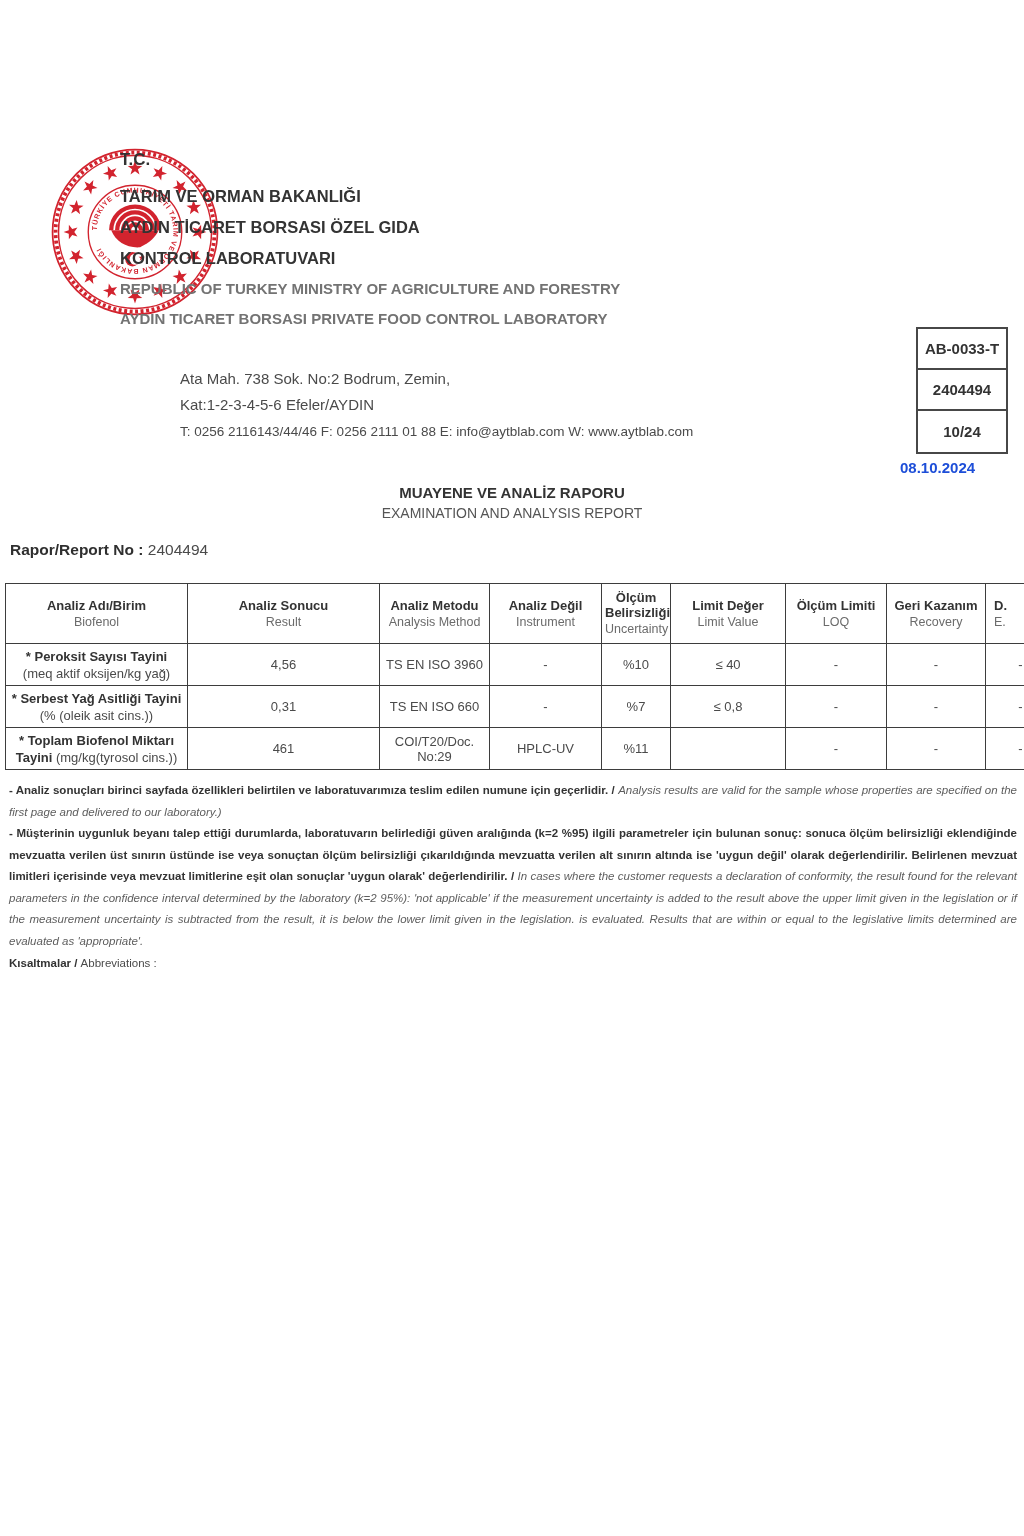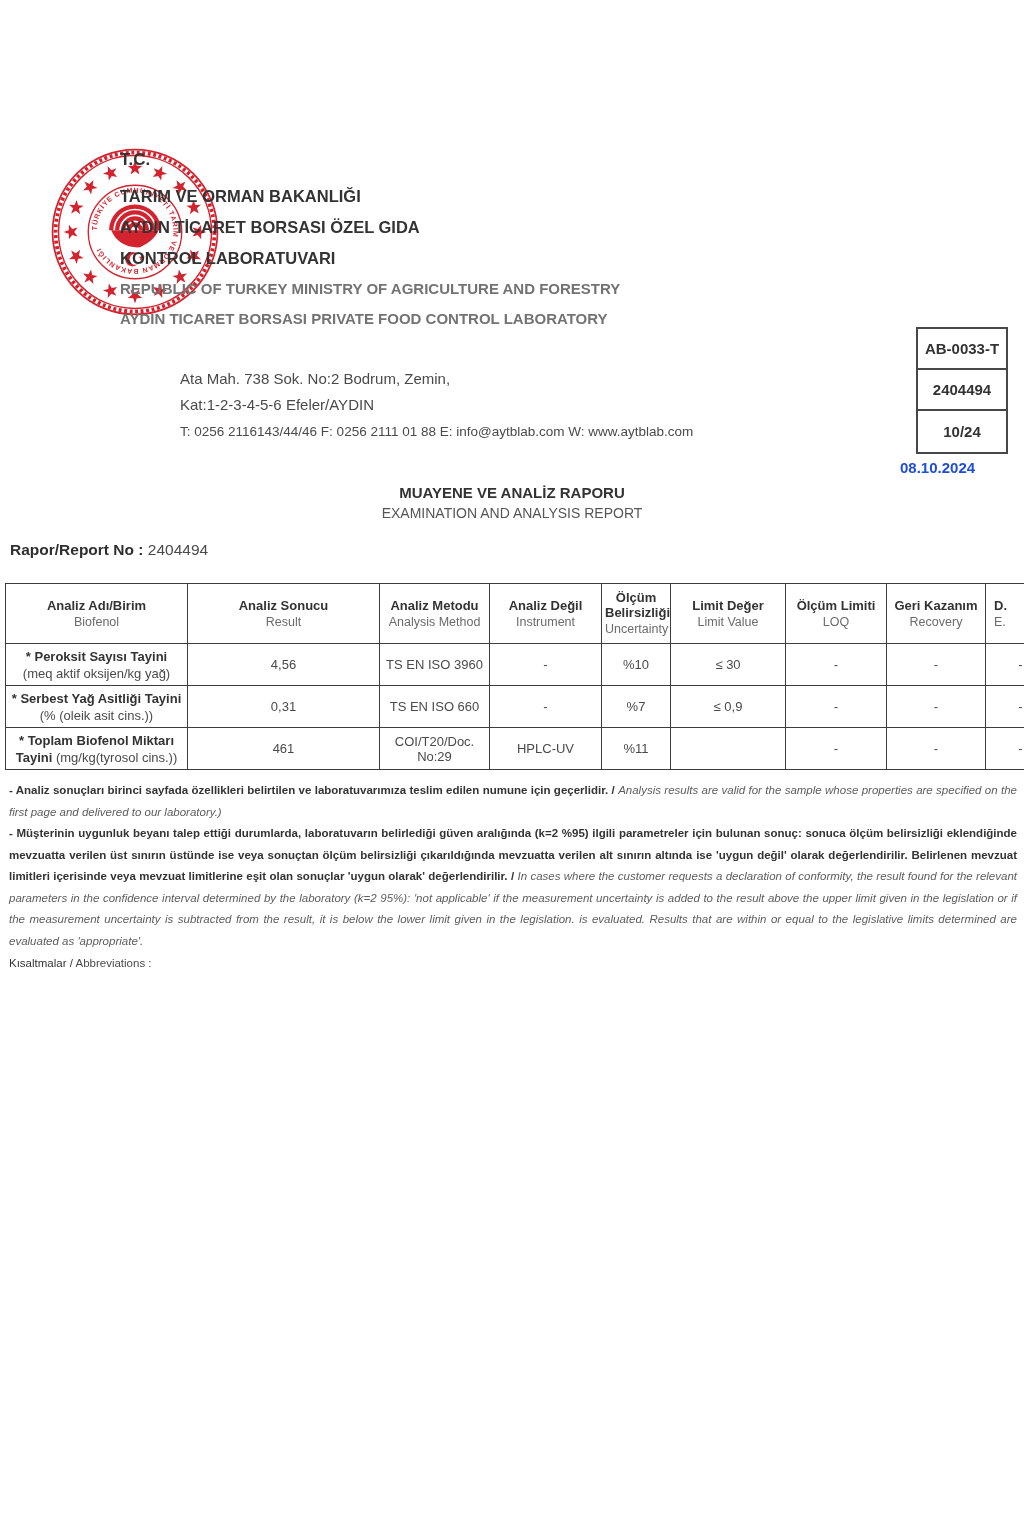--- a/index.html
+++ b/index.html
@@ -195,7 +195,7 @@
           <td>TS EN ISO 3960</td>
           <td>-</td>
           <td>%10</td>
-          <td>≤ 30</td>
+          <td>≤ 40</td>
           <td>-</td>
           <td>-</td>
           <td>-</td>

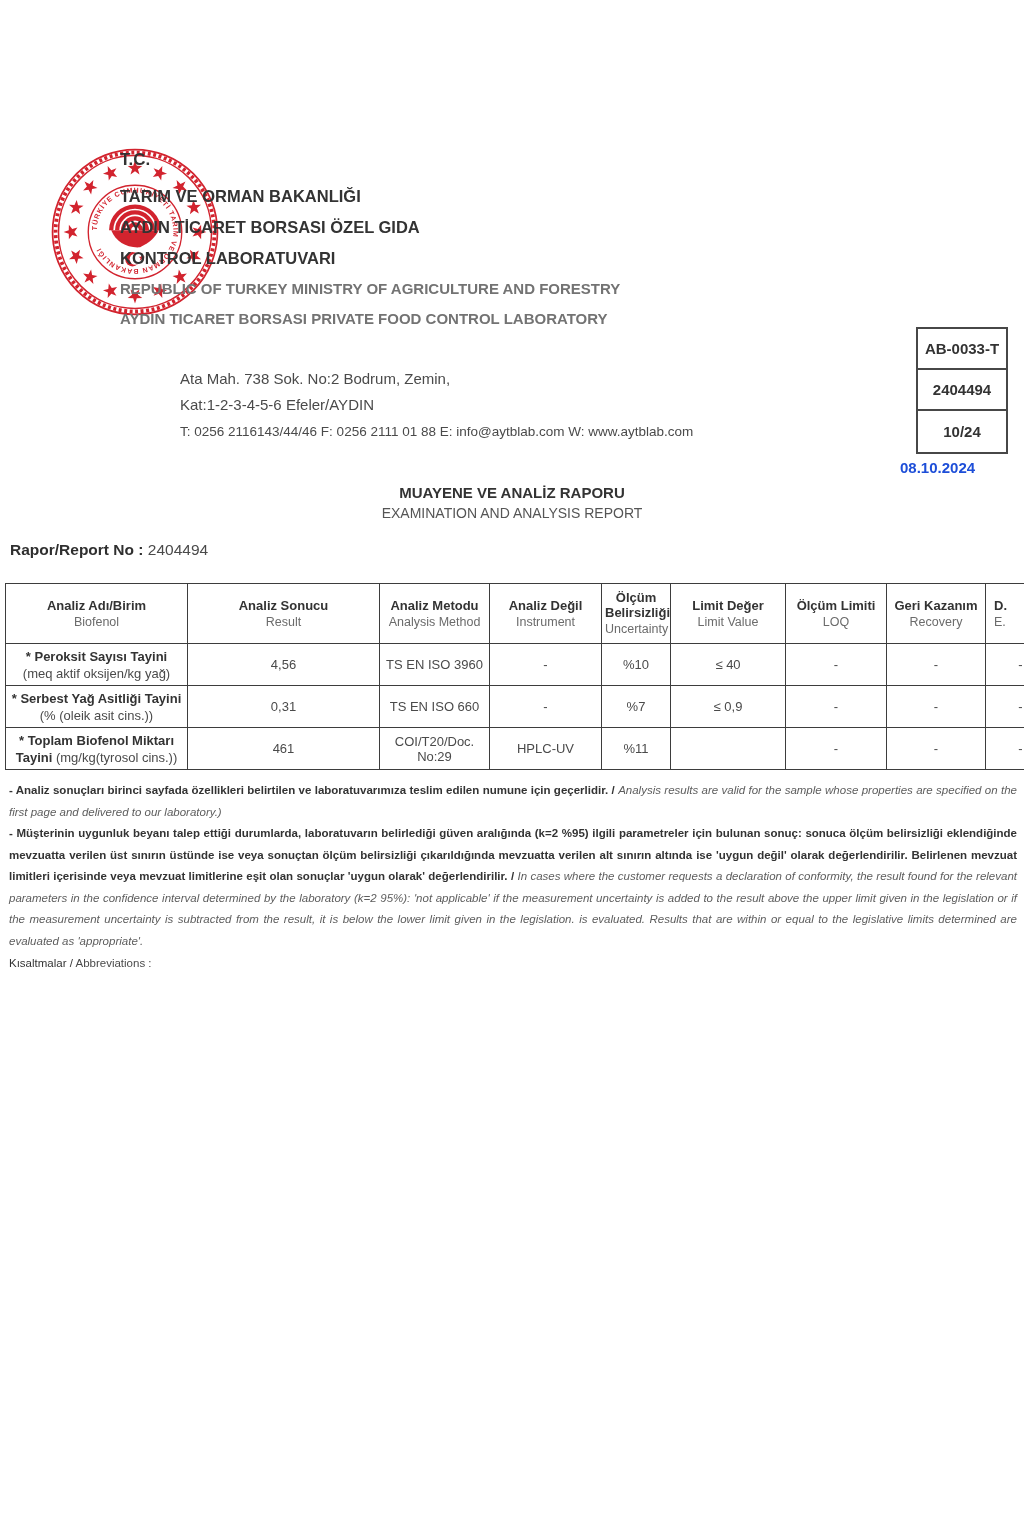--- a/index.html
+++ b/index.html
@@ -206,7 +206,7 @@
           <td>TS EN ISO 660</td>
           <td>-</td>
           <td>%7</td>
-          <td>≤ 0,9</td>
+          <td>≤ 0,8</td>
           <td>-</td>
           <td>-</td>
           <td>-</td>

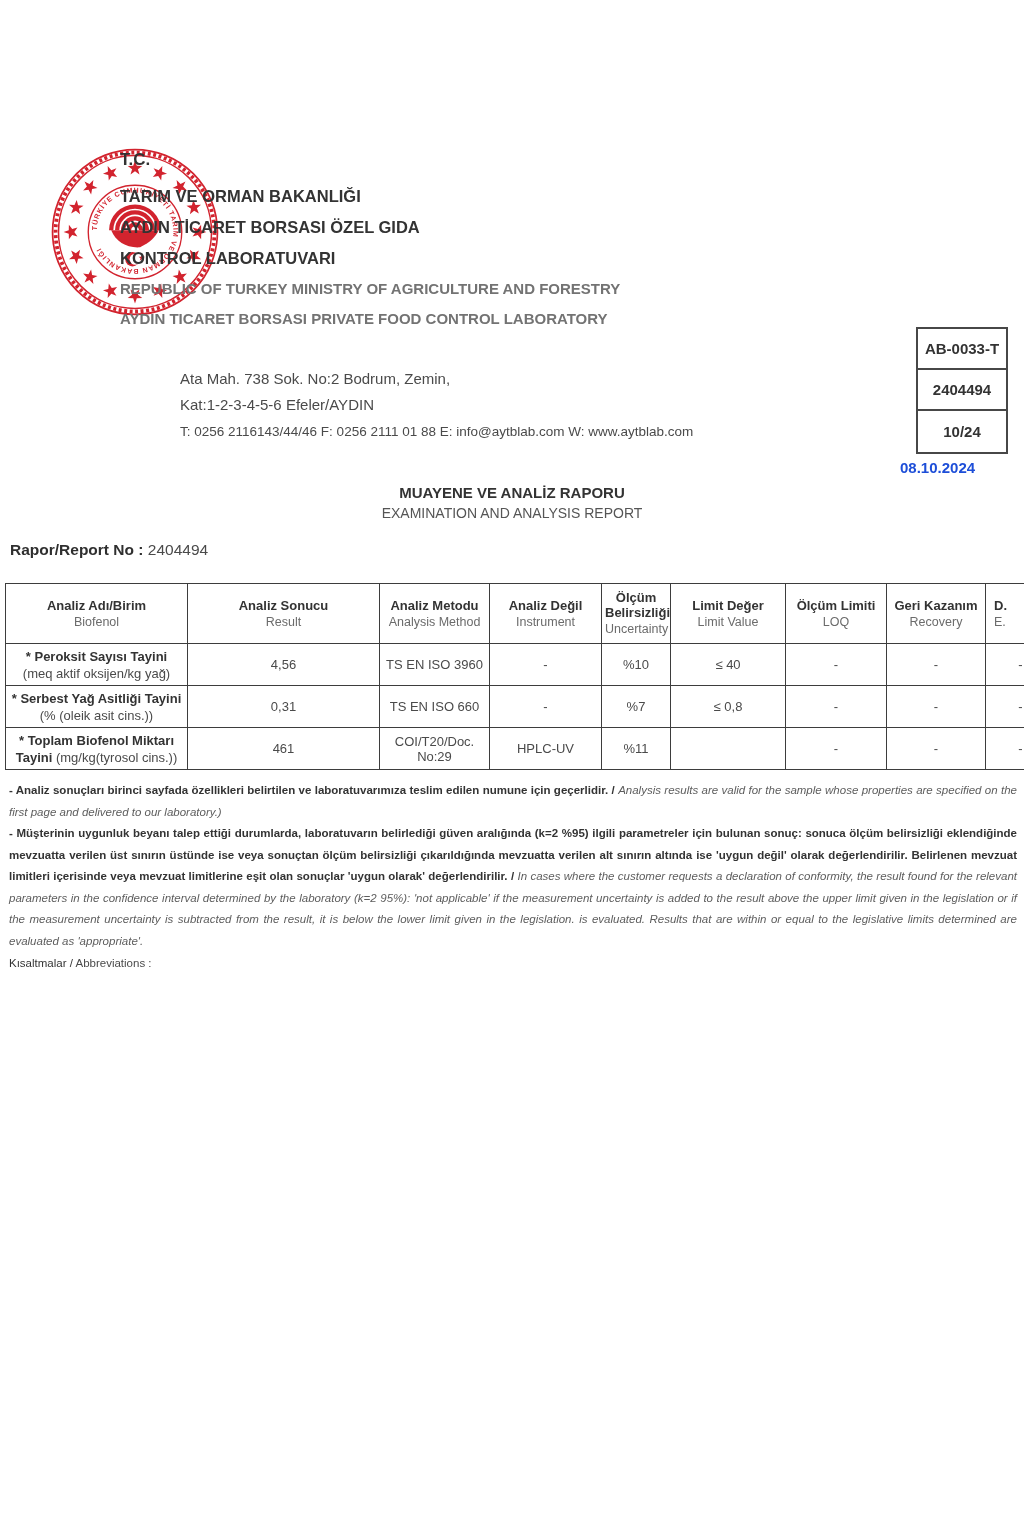--- a/index.html
+++ b/index.html
@@ -48,7 +48,7 @@
   .foot .ftr { font-weight:bold; color:#333; }
   .foot .fen { font-style:italic; color:#5d5d5d; }
   .abbr-head { margin-top:2px; font-size:11.5px; line-height:19px; }
-  .abbr-head .ftr { font-weight:normal; color:#333; }
+  .abbr-head .ftr { font-weight:bold; color:#333; }
   .abbr-head .fplain { color:#4a4a4a; }
   .abbr-line { font-size:11.5px; color:#4a4a4a; line-height:19px; }
 </style>

